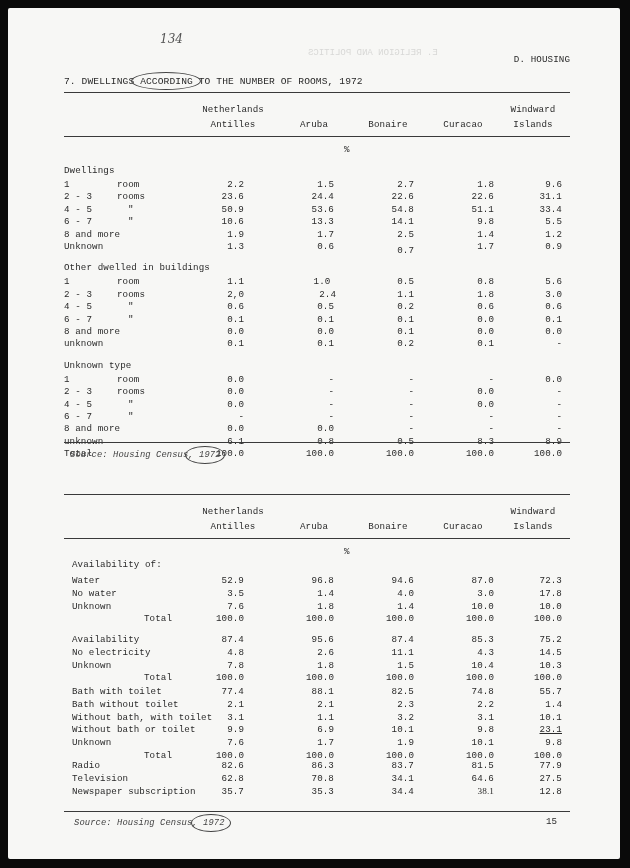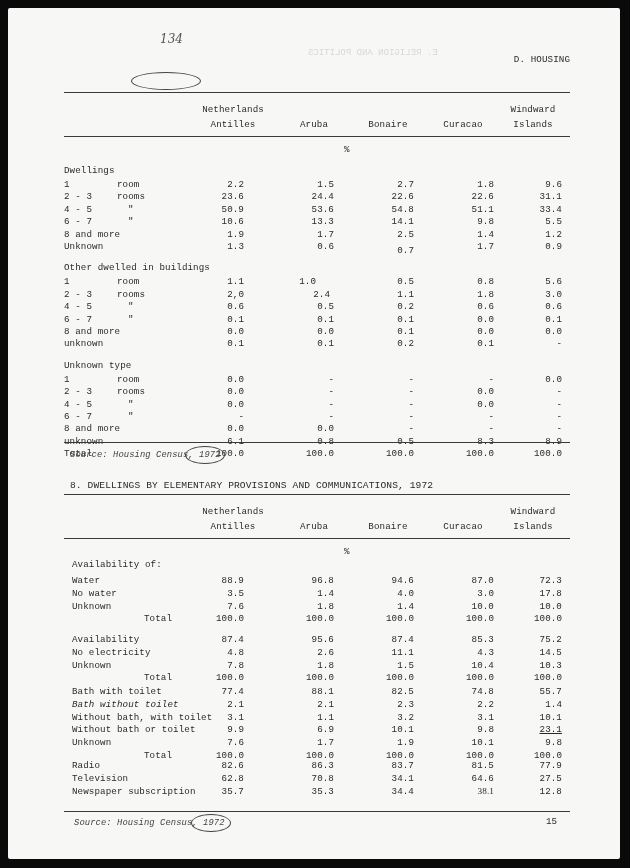--- a/index.html
+++ b/index.html
@@ -31,6 +31,7 @@
   <div class="abs handwrite" style="left:152px; top:24px;text-align:center;">134</div>
   <div class="abs t" style="right:50px; top:46px;">D. HOUSING</div>
 
+  <div class="abs t title" style="left:56px; top:68px;">7. DWELLINGS ACCORDING TO THE NUMBER OF ROOMS, 1972</div>
   <div class="oval" style="left:123px; top:64px; width:70px; height:18px;"></div>
   <div class="rule" style="left:56px; right:50px; top:84px;"></div>
 

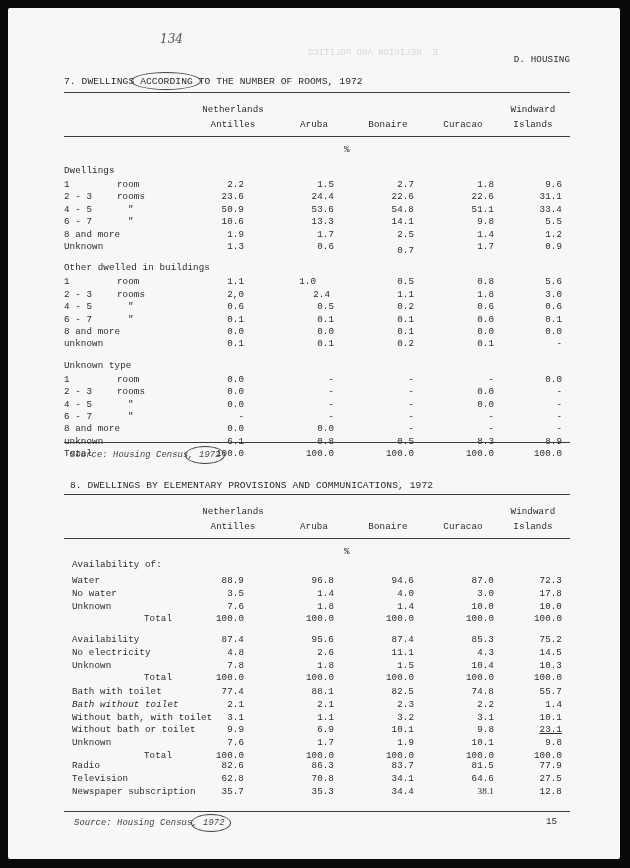--- a/index.html
+++ b/index.html
@@ -109,7 +109,7 @@
         <div class="abs t" style="left:56px; top:268.40000000000003px;">1</div>
         <div class="abs t" style="left:109px; top:268.40000000000003px;">room</div>
         <div class="abs t num" style="left:192px; top:268.40000000000003px;">1.1</div>
-        <div class="abs t num" style="left:264px; top:268.40000000000003px;">1.0</div>
+        <div class="abs t num" style="left:292px; top:268.40000000000003px;text-align:center;">1.0</div>
         <div class="abs t num" style="left:362px; top:268.40000000000003px;">0.5</div>
         <div class="abs t num" style="left:442px; top:268.40000000000003px;">0.8</div>
         <div class="abs t num" style="left:510px; top:268.40000000000003px;">5.6</div>

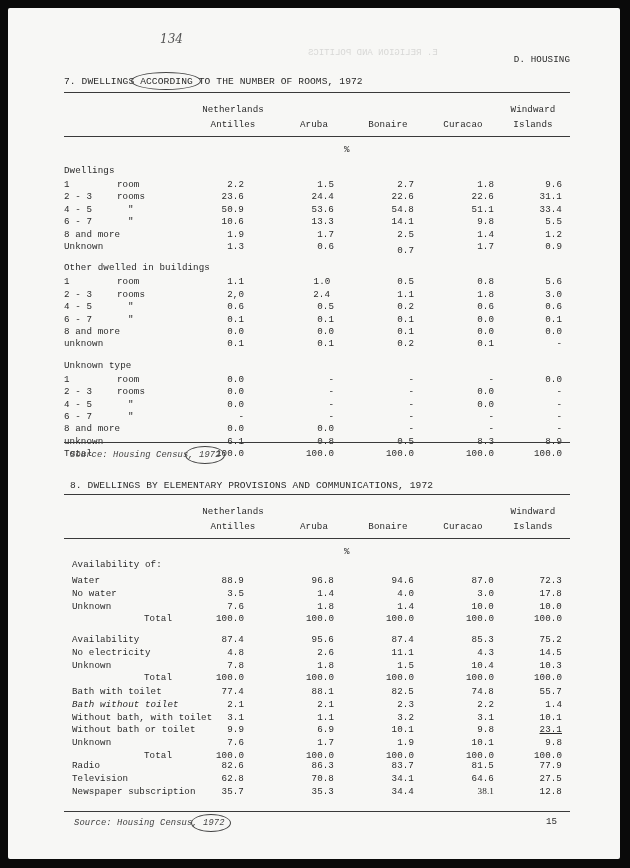--- a/index.html
+++ b/index.html
@@ -118,7 +118,7 @@
         <div class="abs t" style="left:56px; top:280.8px;">2 - 3</div>
         <div class="abs t" style="left:109px; top:280.8px;">rooms</div>
         <div class="abs t num" style="left:192px; top:280.8px;">2,0</div>
-        <div class="abs t num" style="left:278px; top:280.8px;">2.4</div>
+        <div class="abs t num" style="left:284px; top:280.8px;">2.4</div>
         <div class="abs t num" style="left:362px; top:280.8px;">1.1</div>
         <div class="abs t num" style="left:442px; top:280.8px;">1.8</div>
         <div class="abs t num" style="left:510px; top:280.8px;">3.0</div>

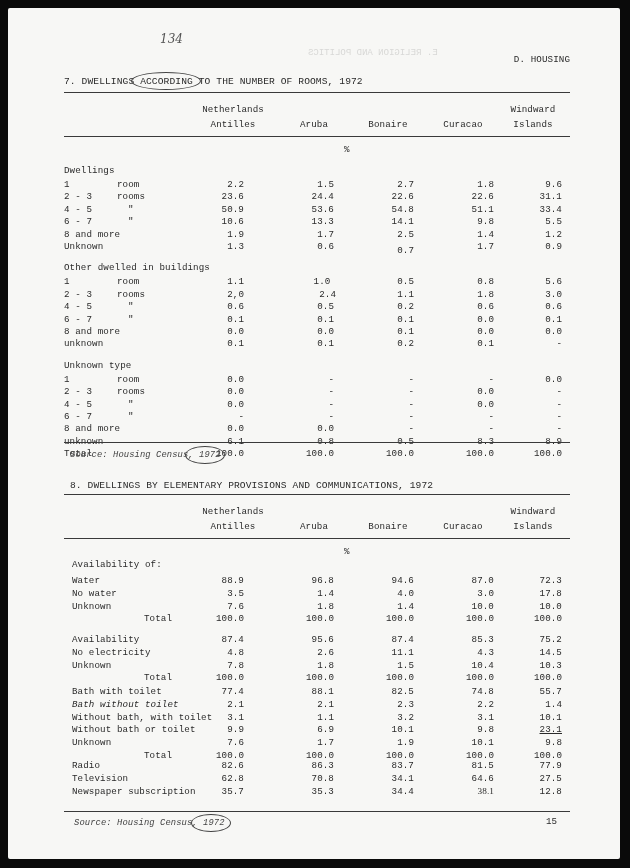--- a/index.html
+++ b/index.html
@@ -223,7 +223,6 @@
   <div class="abs t source" style="left:62px; top:442px;">Source: Housing Census, 1972</div>
   <div class="oval" style="left:177px; top:438px; width:40px; height:18px;"></div>
 
-  <div class="abs t title" style="left:62px; top:472px;">8. DWELLINGS BY ELEMENTARY PROVISIONS AND COMMUNICATIONS, 1972</div>
   <div class="rule" style="left:56px; right:50px; top:486px;"></div>
 
   <div id="t8-header">

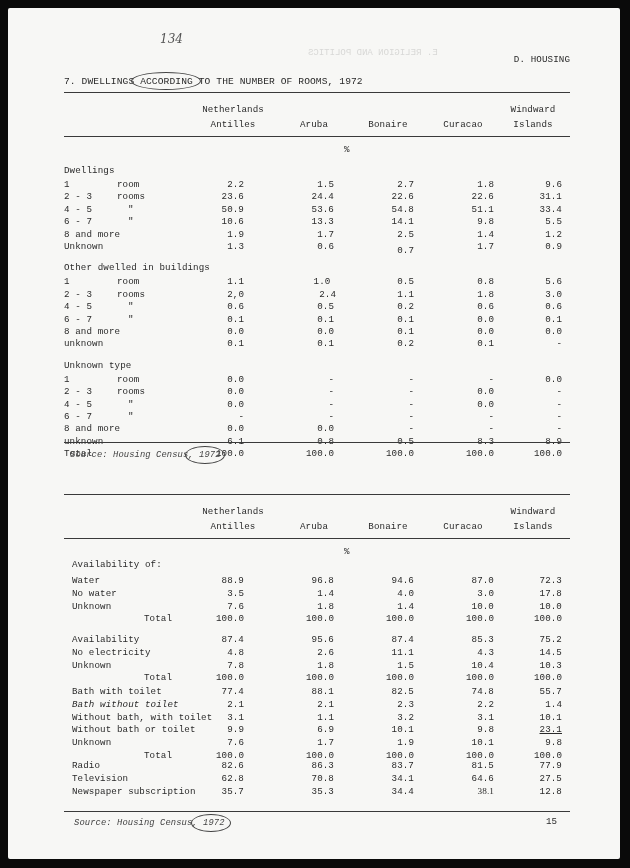--- a/index.html
+++ b/index.html
@@ -244,7 +244,7 @@
   <div id="t8-body">
       <div>
         <div class="abs t" style="left:64px; top:567px;">Water</div>
-        <div class="abs t num" style="left:192px; top:567px;">88.9</div>
+        <div class="abs t num" style="left:192px; top:567px;">52.9</div>
         <div class="abs t num" style="left:282px; top:567px;">96.8</div>
         <div class="abs t num" style="left:362px; top:567px;">94.6</div>
         <div class="abs t num" style="left:442px; top:567px;">87.0</div>

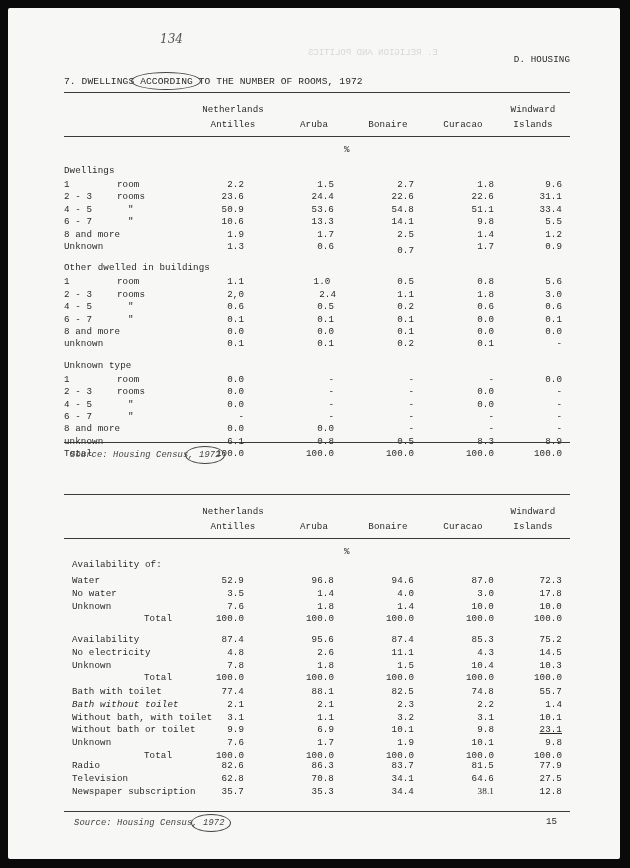--- a/index.html
+++ b/index.html
@@ -315,7 +315,7 @@
         <div class="abs t num" style="left:510px; top:678px;">55.7</div>
       </div>
       <div>
-        <div class="abs t" style="left:64px; top:690.8px;font-style:italic;">Bath without toilet</div>
+        <div class="abs t" style="left:64px; top:690.8px;">Bath without toilet</div>
         <div class="abs t num" style="left:192px; top:690.8px;">2.1</div>
         <div class="abs t num" style="left:282px; top:690.8px;">2.1</div>
         <div class="abs t num" style="left:362px; top:690.8px;">2.3</div>

